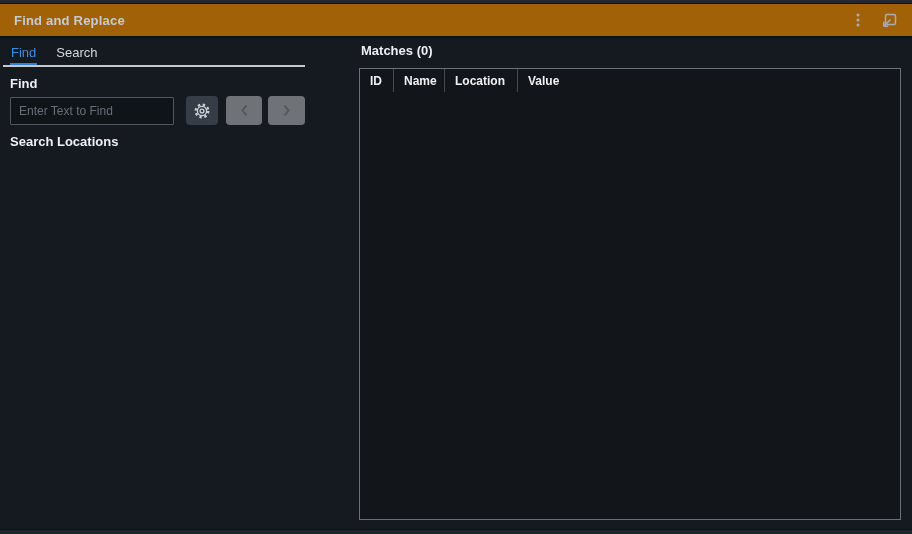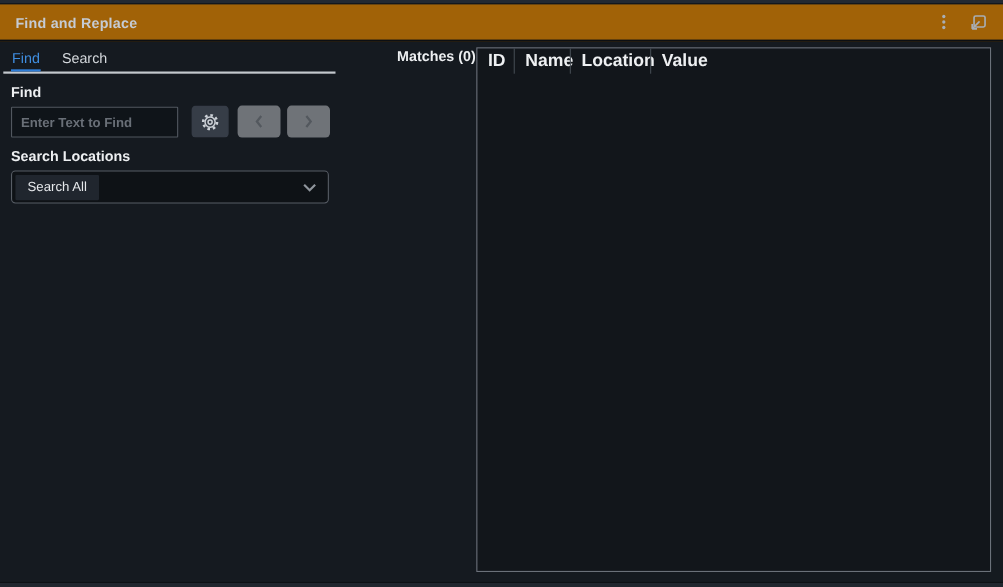--- a/index.html
+++ b/index.html
@@ -19,7 +19,7 @@
   
   .content { display:flex; height:495px; padding-top:5px;gap:46px; }
   .left-panel { width:305px; padding-left:3px; }
-  .right-panel { flex:1; margin-left:8px; padding-right:11px; display:flex; }
+  .right-panel { flex:1; margin-left:8px; padding-right:11px; display:flex; flex-direction:column; }
   
   .tabs { display:flex; gap:18px; border-bottom:2px solid #c3c8cd; padding-left:7px; }
   .tab { font-size:13px; color:#d4d8dc; padding:2px 1px 4px; cursor:pointer; line-height:16px; }

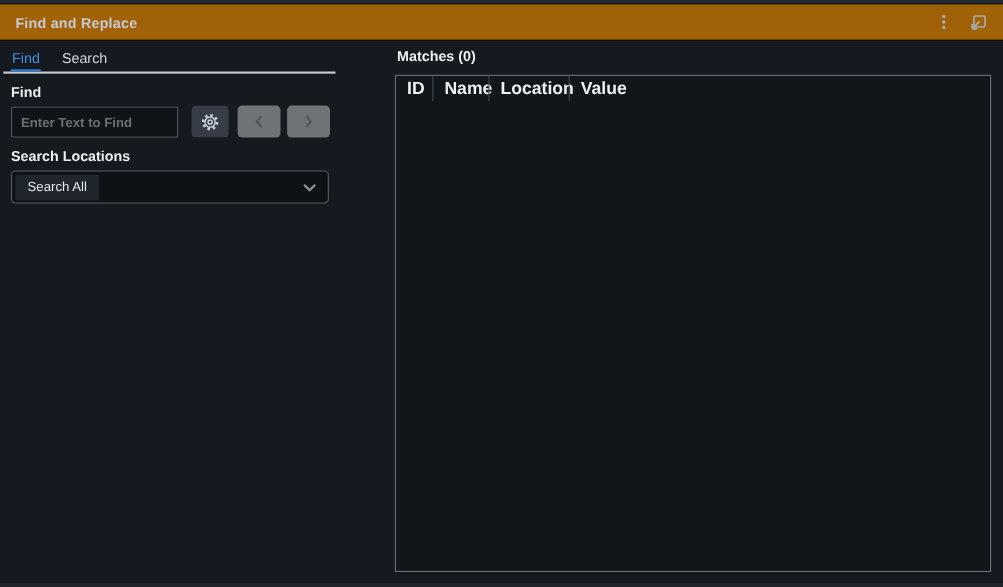--- a/index.html
+++ b/index.html
@@ -56,7 +56,7 @@
   .matches-title { font-size:13px; font-weight:bold; color:#edeff1; line-height:16px; margin:0 0 9px 2px; }
   .matches-table { flex:1; border:1px solid #6b717a; background:#12161b; margin-bottom:13px; display:flex; flex-direction:column; }
   .table-header { display:flex; height:23px; flex:none; }
-  .th { font-size:16px; font-weight:bold; color:#eef0f2; padding-left:10px; display:flex; align-items:center; height:100%; cursor:default; }
+  .th { font-size:12px; font-weight:bold; color:#eef0f2; padding-left:10px; display:flex; align-items:center; height:100%; cursor:default; }
   .th + .th { border-left:1px solid #434a52; }
   .th-id { width:33px; }
   .th-name { width:51px; }

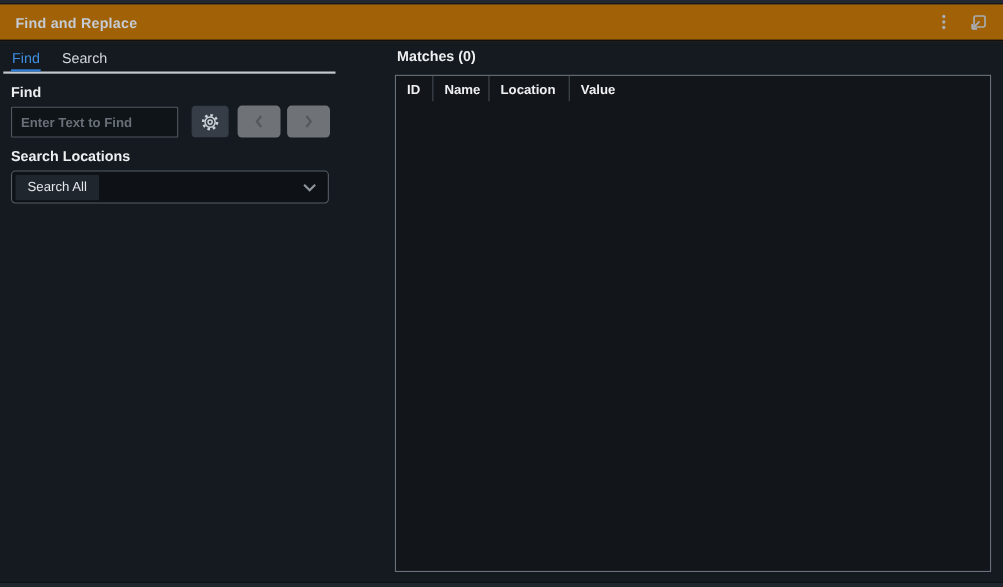--- a/index.html
+++ b/index.html
@@ -28,10 +28,9 @@
   .field-label { font-size:13px; font-weight:bold; color:#edeff1; margin:9px 0 5px 7px; line-height:15px; }
   .find-row { display:flex; align-items:center; margin-left:7px; }
   .find-input {
-    width:152px; height:28px; background:#0f1419; border:1px solid #51575f;
+    width:164px; height:28px; background:#0f1419; border:1px solid #51575f;
     color:#14b8a6; font-size:12px; padding:0 8px; border-radius:1px; outline:none;
     font-family:"Liberation Sans", sans-serif;
-    font-weight:bold;
   }
   .find-input::placeholder { color:#696f77; }
   .gear-btn {

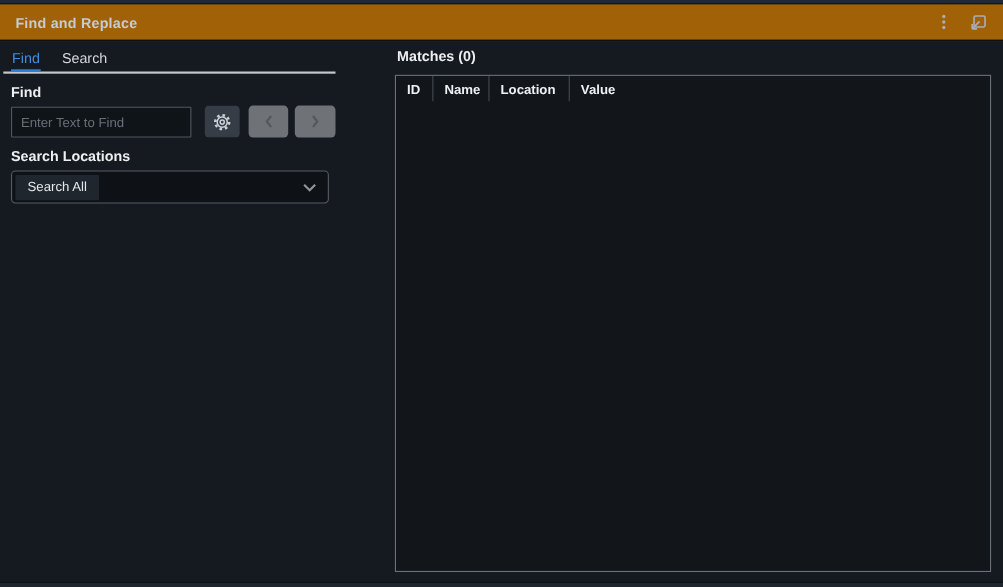--- a/index.html
+++ b/index.html
@@ -120,14 +120,6 @@
       </div>
 
       <div class="field-label">Search Locations</div>
-      <div class="dropdown">
-        <span class="dropdown-chip">Search All</span>
-        <span class="dropdown-chevron">
-          <svg width="13" height="9" viewBox="0 0 13 9">
-            <polyline points="1.5,2 6.5,7 11.5,2" fill="none" stroke="#8f959c" stroke-width="2"></polyline>
-          </svg>
-        </span>
-      </div>
     </div>
 
     <div class="right-panel">

